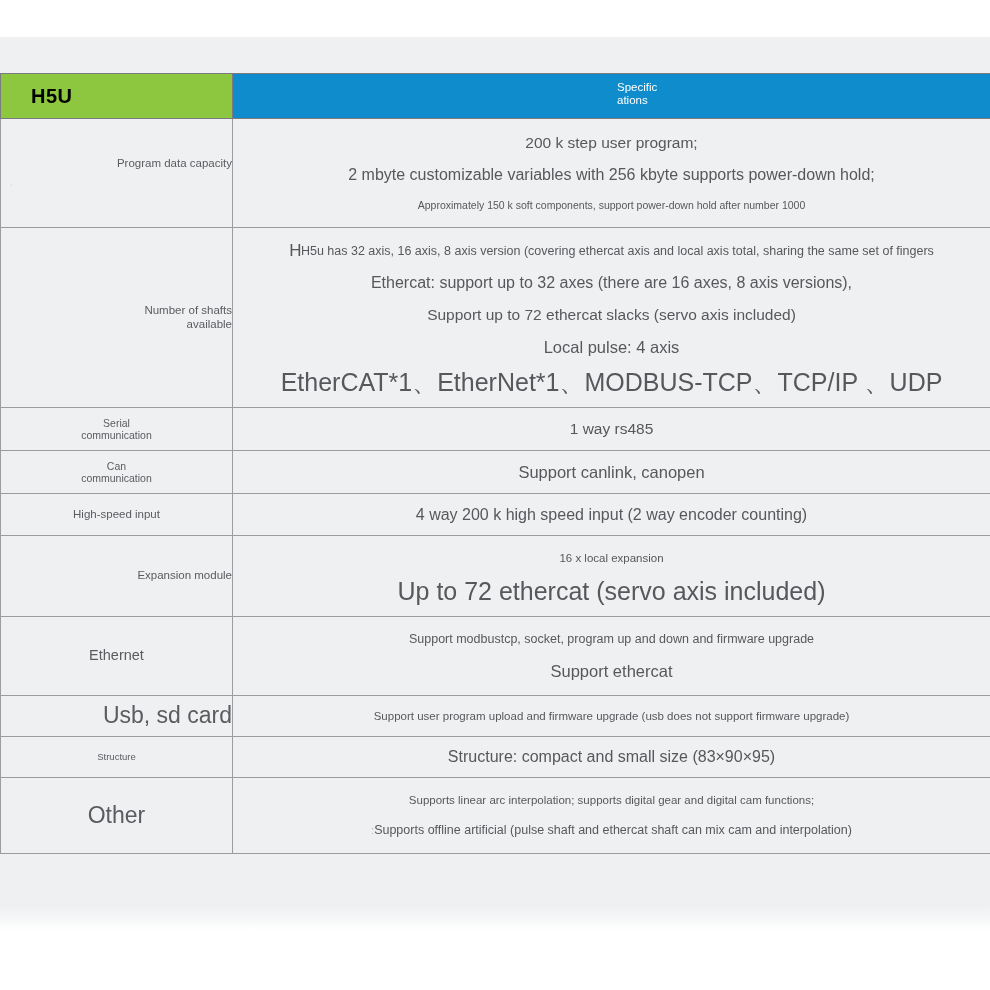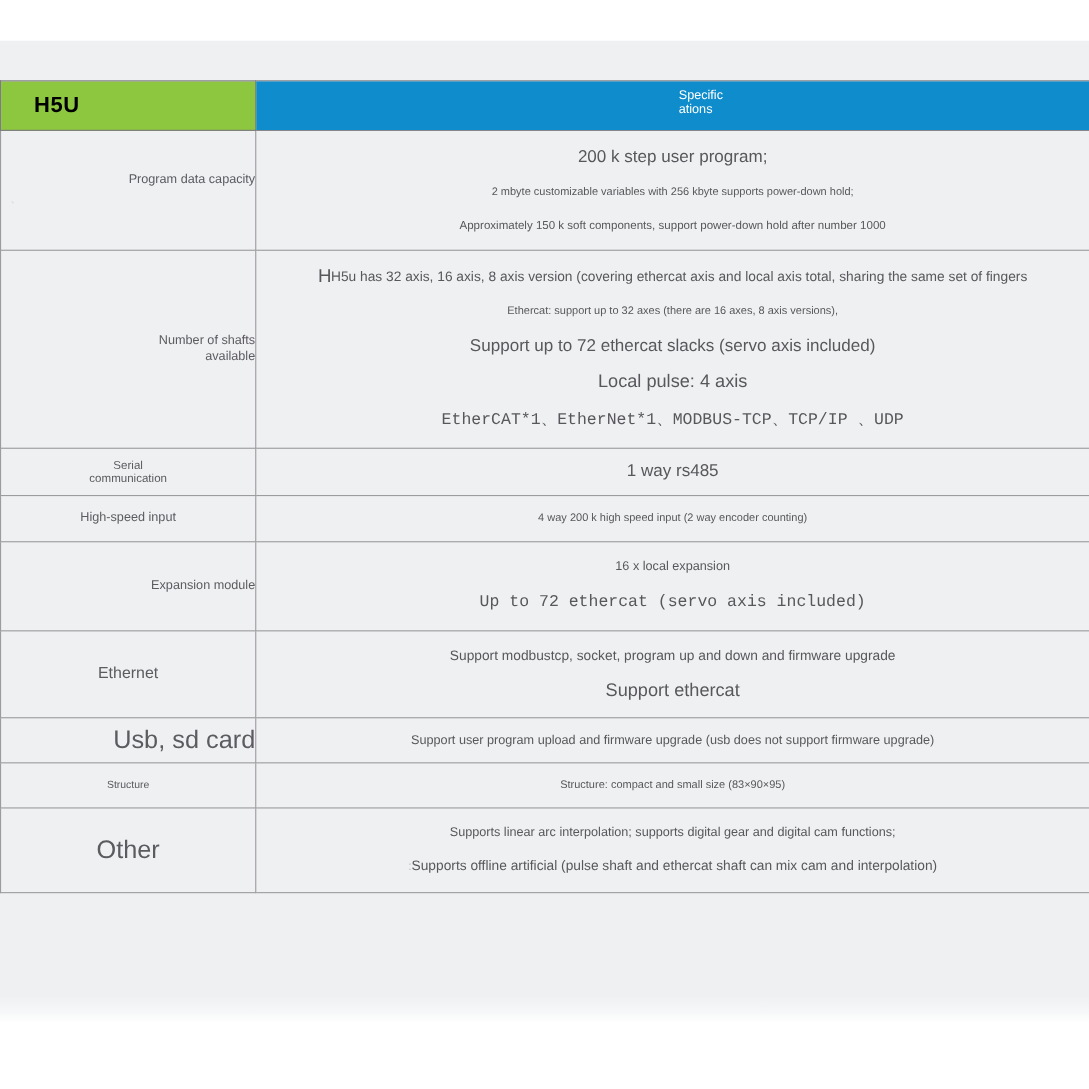--- a/index.html
+++ b/index.html
@@ -114,7 +114,7 @@
   .vl-10 { font-size: 10.5px; line-height: 30px; }
   .vl-11 { font-size: 11.5px; line-height: 30px; }
   .vl-12 { font-size: 12.5px; line-height: 31px; }
-  .vl-13 { font-size: 10px; line-height: 31px; }
+  .vl-13 { font-size: 16px; line-height: 31px; }
   .vl-15 { font-size: 15.5px; line-height: 33px; }
   .vl-16 { font-size: 16.5px; line-height: 33px; }
   .vl-19 { font-size: 15px;   line-height: 36px; font-family: Liberation Mono, monospace; }

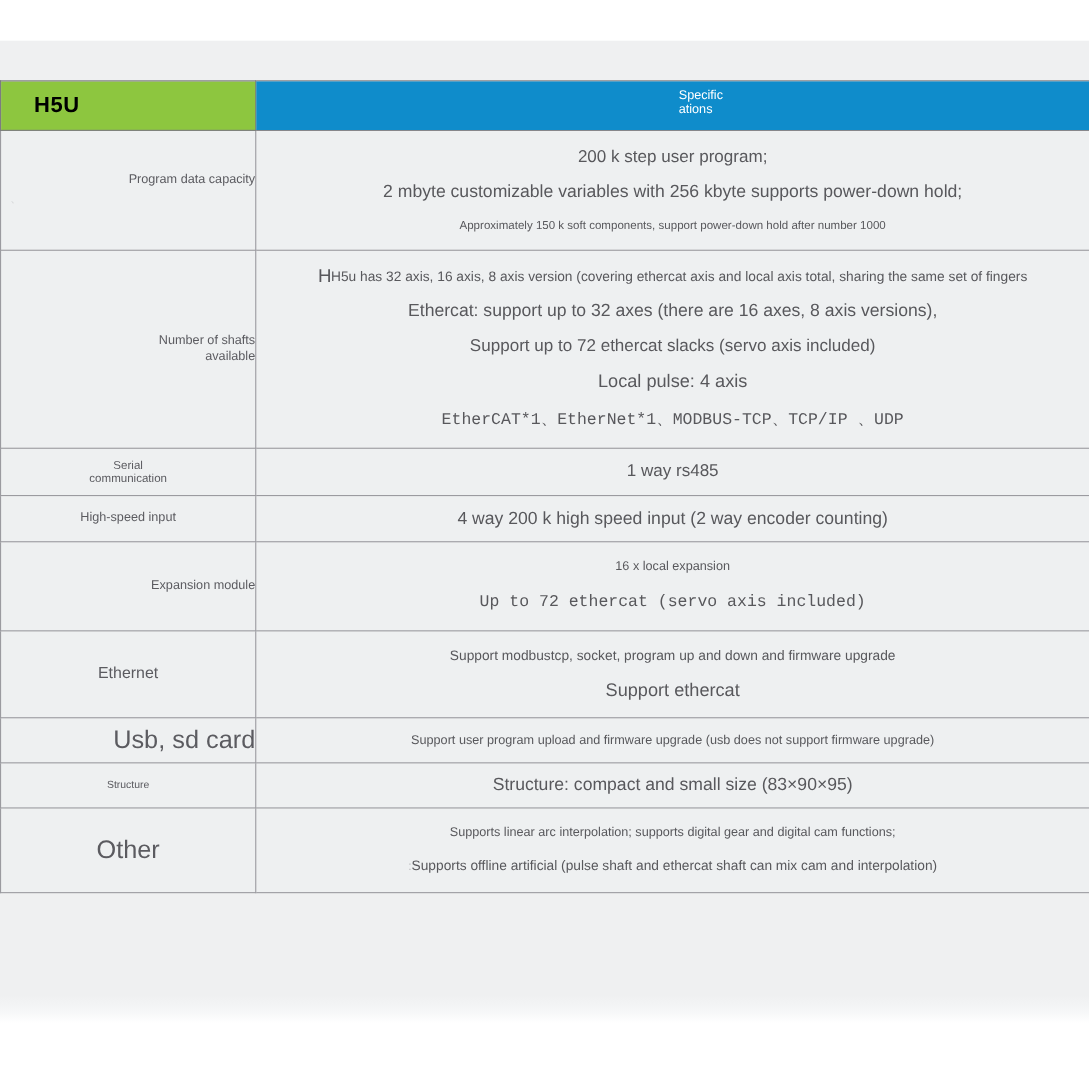--- a/index.html
+++ b/index.html
@@ -117,7 +117,7 @@
   .vl-13 { font-size: 16px; line-height: 31px; }
   .vl-15 { font-size: 15.5px; line-height: 33px; }
   .vl-16 { font-size: 16.5px; line-height: 33px; }
-  .vl-19 { font-size: 15px;   line-height: 36px; font-family: Liberation Mono, monospace; }
+  .vl-19 { font-size: 25px;   line-height: 36px; }
 
   .prefix-h {
     font-size: 17px;

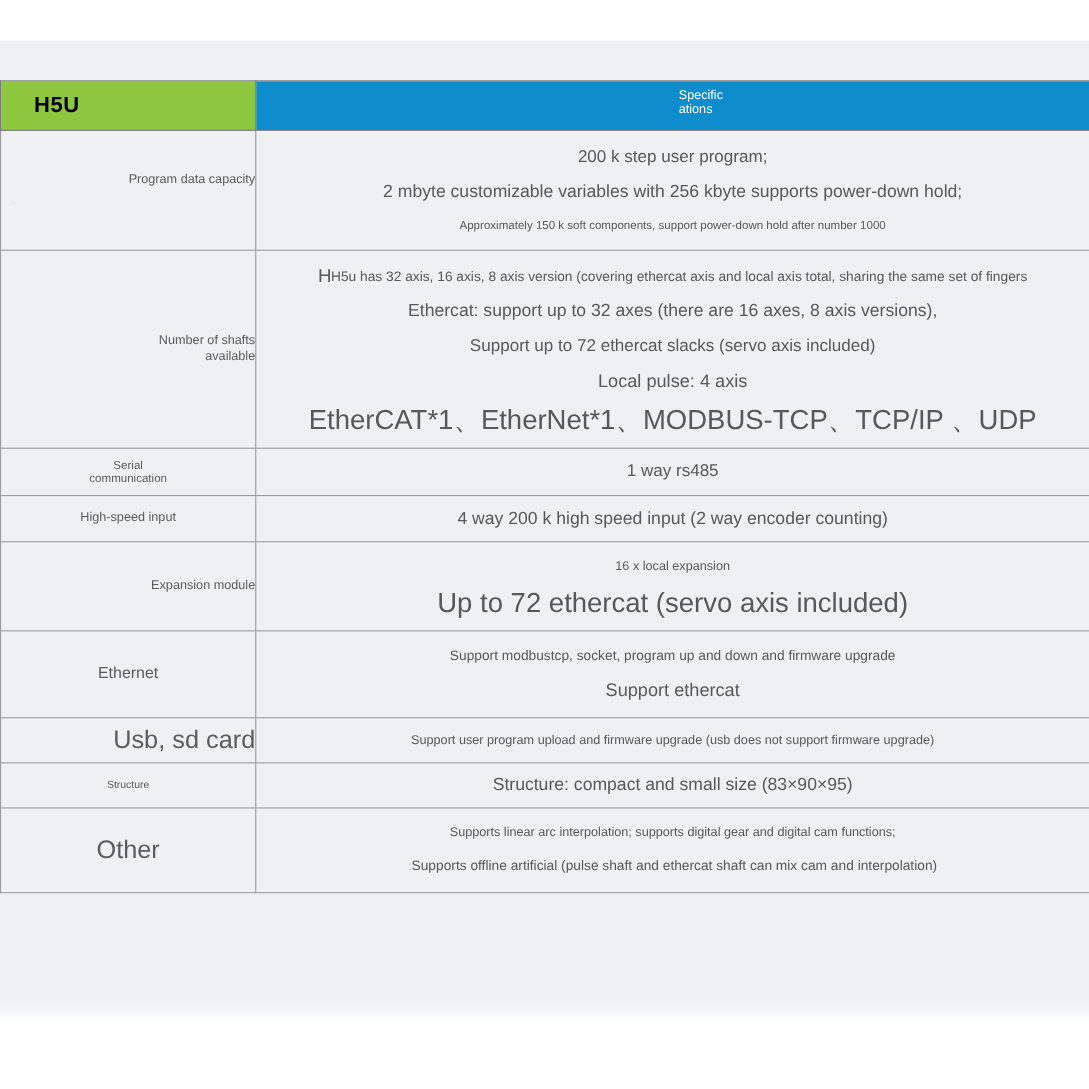--- a/index.html
+++ b/index.html
@@ -198,6 +198,15 @@
       </td>
     </tr>
 
+    <tr>
+      <td style="height:42px">
+        <span class="lbl lbl-center fs10">Can
+communication</span>
+      </td>
+      <td class="val-cell">
+        <span class="val-line vl-16" style="line-height:28px">Support canlink, canopen</span>
+      </td>
+    </tr>
 
     <tr>
       <td style="height:41px">

